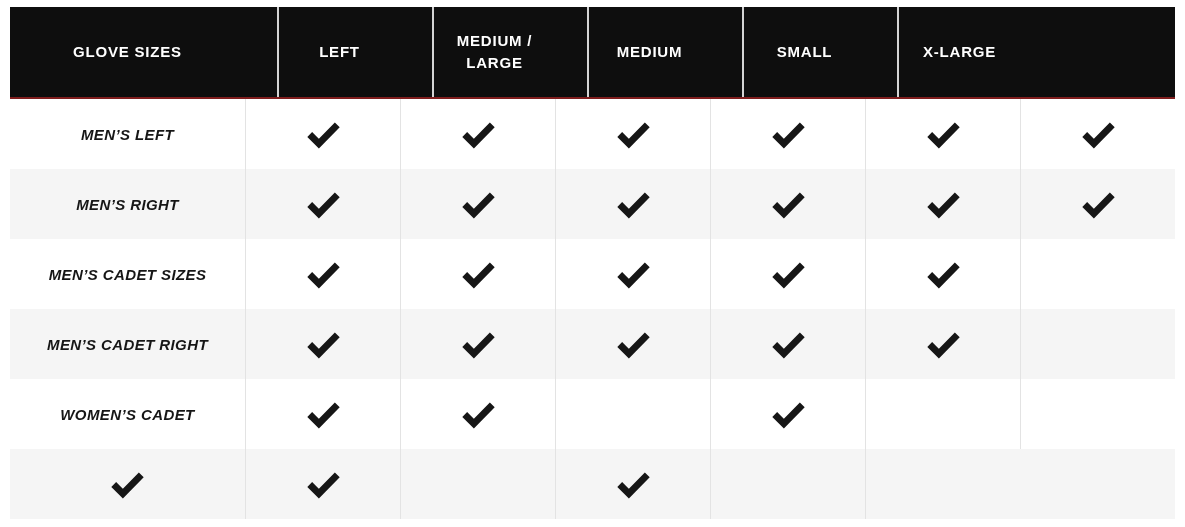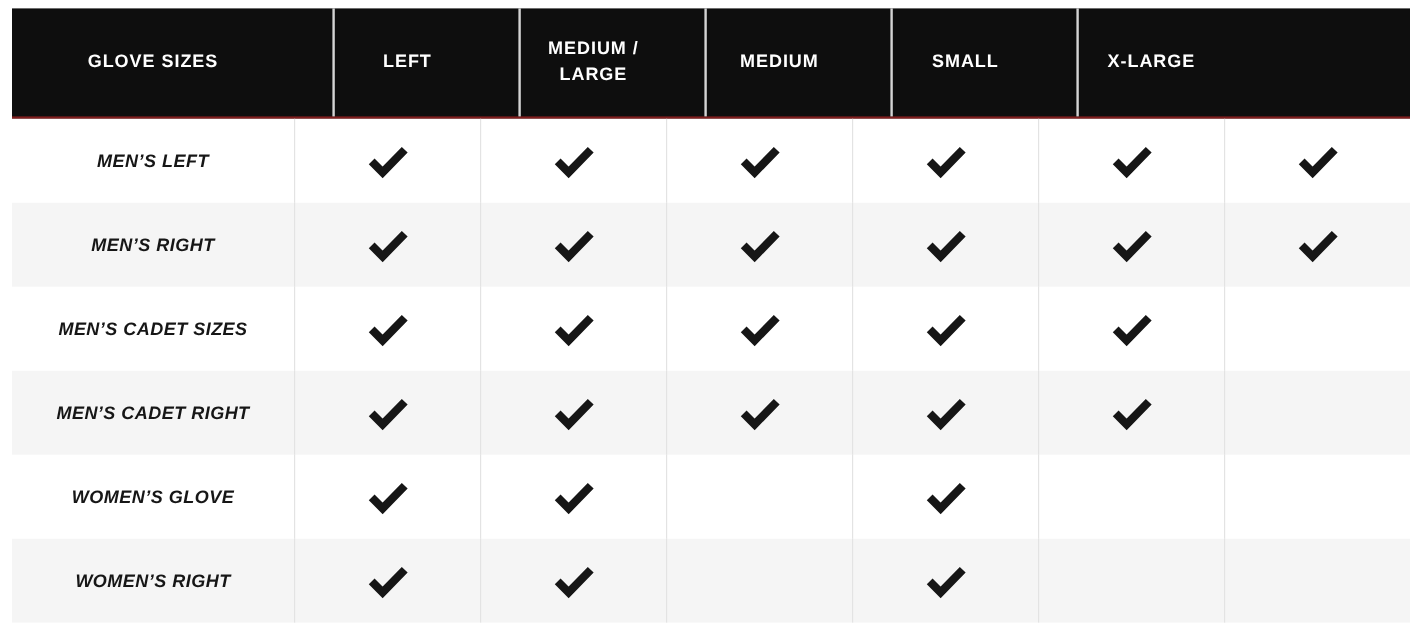--- a/index.html
+++ b/index.html
@@ -217,7 +217,7 @@
         <div class="cell check-cell"></div>
       </div>
       <div class="grid-row body-row">
-        <div class="cell label-cell">WOMEN’S GLOVE</div>
+        <div class="cell label-cell">WOMEN’S CADET</div>
         <div class="cell check-cell">
           <svg width="35" height="29" viewBox="0 0 24 20">
             <path d="M2.5 10 L8.8 16.3 L21.5 3.3" fill="none" stroke="#161616" stroke-width="4.7" stroke-linecap="butt" stroke-linejoin="miter"></path>

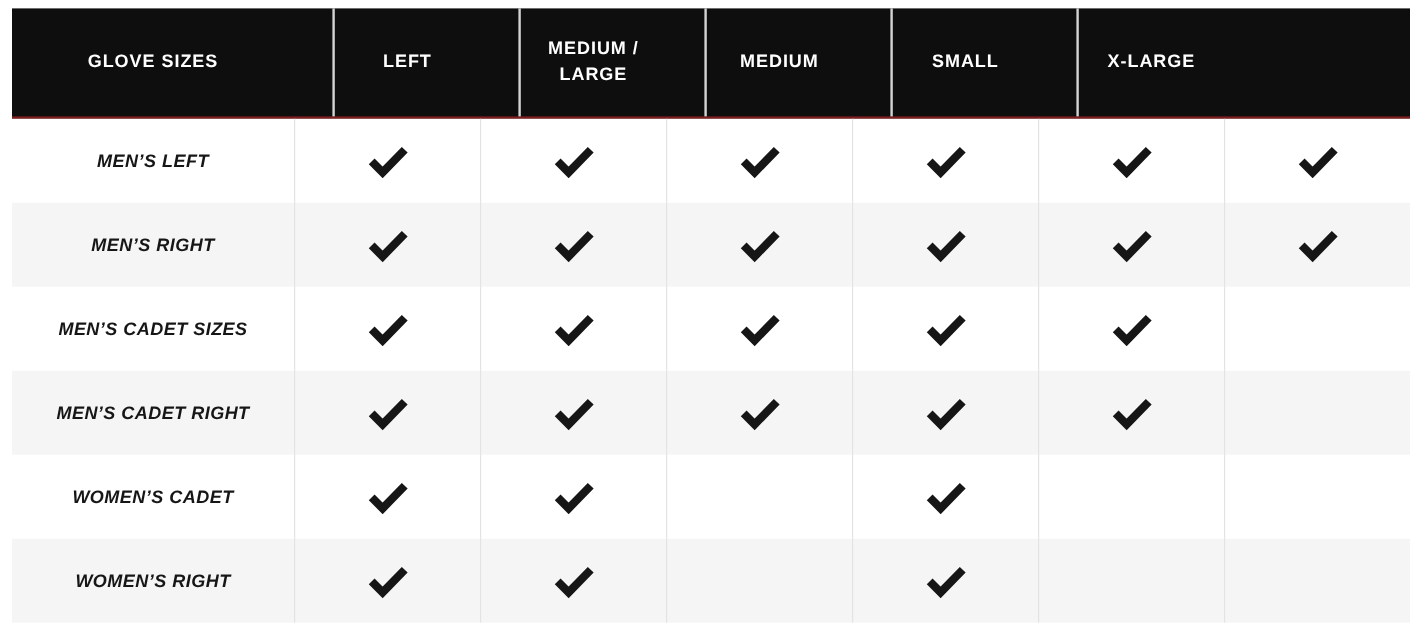--- a/index.html
+++ b/index.html
@@ -238,7 +238,6 @@
         <div class="cell check-cell"></div>
       </div>
       <div class="grid-row body-row">
-        <div class="cell label-cell">WOMEN’S RIGHT</div>
         <div class="cell check-cell">
           <svg width="35" height="29" viewBox="0 0 24 20">
             <path d="M2.5 10 L8.8 16.3 L21.5 3.3" fill="none" stroke="#161616" stroke-width="4.7" stroke-linecap="butt" stroke-linejoin="miter"></path>

